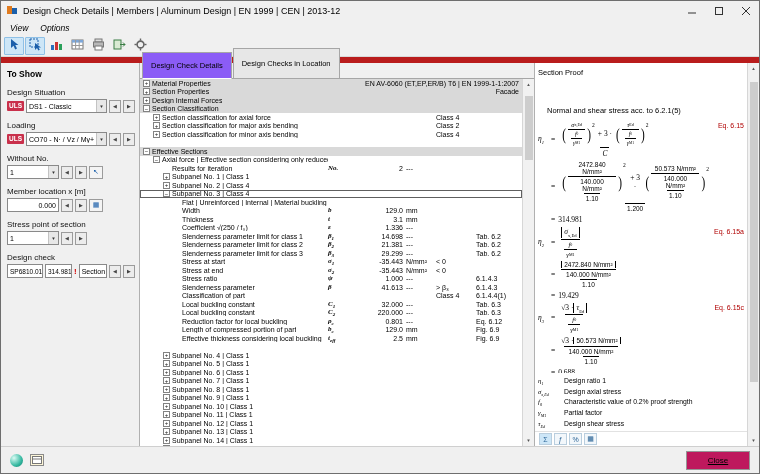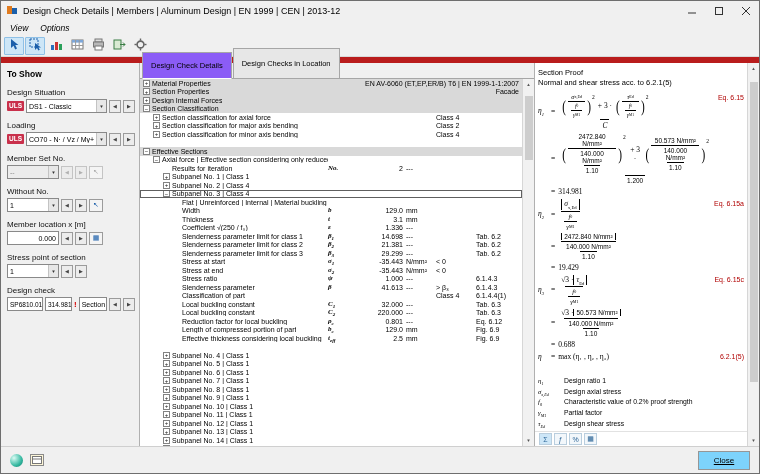--- a/index.html
+++ b/index.html
@@ -94,7 +94,7 @@
                  display:flex; flex-direction:column; overflow:hidden; }
   .rp-header { font-size:8px; font-weight:bold; padding:4px 3px 2px; white-space:nowrap; overflow:hidden; }
   .rp-title { font-size:7.5px; padding:5px 3px 0; }
-  .rp-sub { font-size:7.5px; padding:1px 3px 2px; }
+  .rp-sub { font-size:7.5px; padding:1px 12px 2px;margin-top:28px; }
   .rp-body { flex:1; min-height:0; padding:1px 3px; overflow:hidden;
              font-family:"Liberation Serif","DejaVu Serif",serif; }
   .fml { position:relative; display:flex; align-items:center; margin:3px 0; font-size:7.5px; padding-right:32px; }

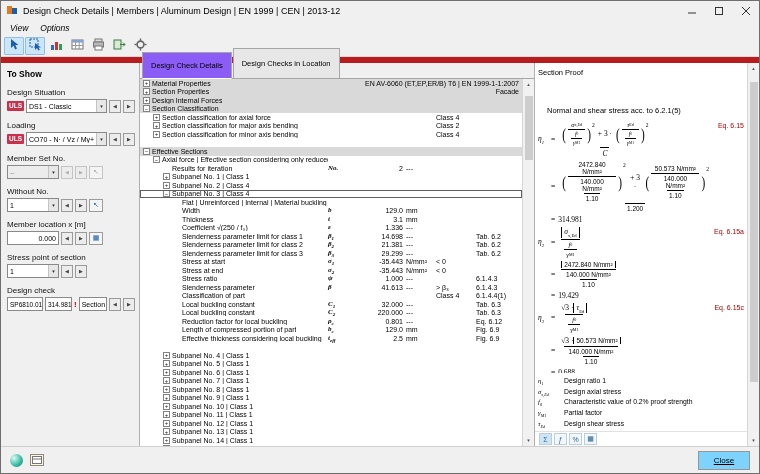--- a/index.html
+++ b/index.html
@@ -254,18 +254,6 @@
         </div>
       </div>
 
-      <div class="fld">
-        <div class="flabel">Member Set No.</div>
-        <div class="frow">
-          <span class="combo w52 disabled">
-            <span class="combo-text">--</span>
-            <span class="combo-arrow">▼</span>
-          </span>
-          <span class="navbtn dis">◀</span>
-          <span class="navbtn dis">▶</span>
-          <span class="pickbtn dis">↖</span>
-        </div>
-      </div>
 
       <div class="fld">
         <div class="flabel">Without No.</div>

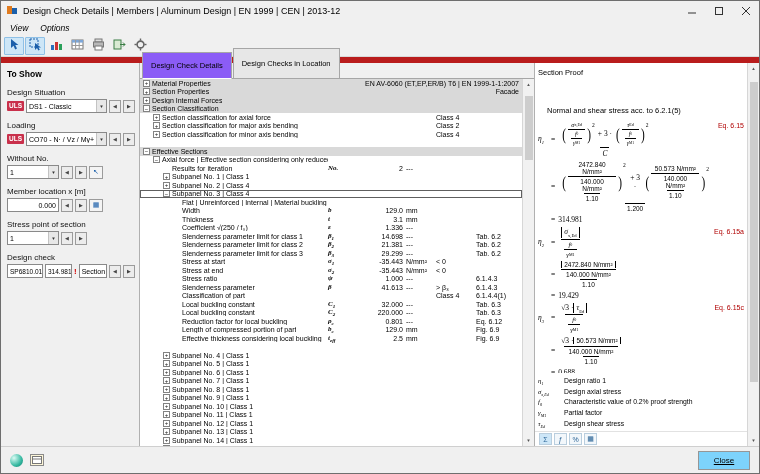--- a/index.html
+++ b/index.html
@@ -132,7 +132,7 @@
   .fk-icon { width:14px; height:12px; border:1px solid #8a8a8a; background:#fdf6d8; display:flex;
              align-items:center; justify-content:center; }
   .fk-icon svg { display:block; }
-  .close-btn { margin-left:auto; width:52px; height:19px; background:#7dd3fc; border:1px solid #969696;
+  .close-btn { margin-left:auto; width:64px; height:19px; background:#be185d; border:1px solid #969696;
                font-size:8px; display:flex; align-items:center; justify-content:center;text-decoration:underline; }
 </style>
 </head>

